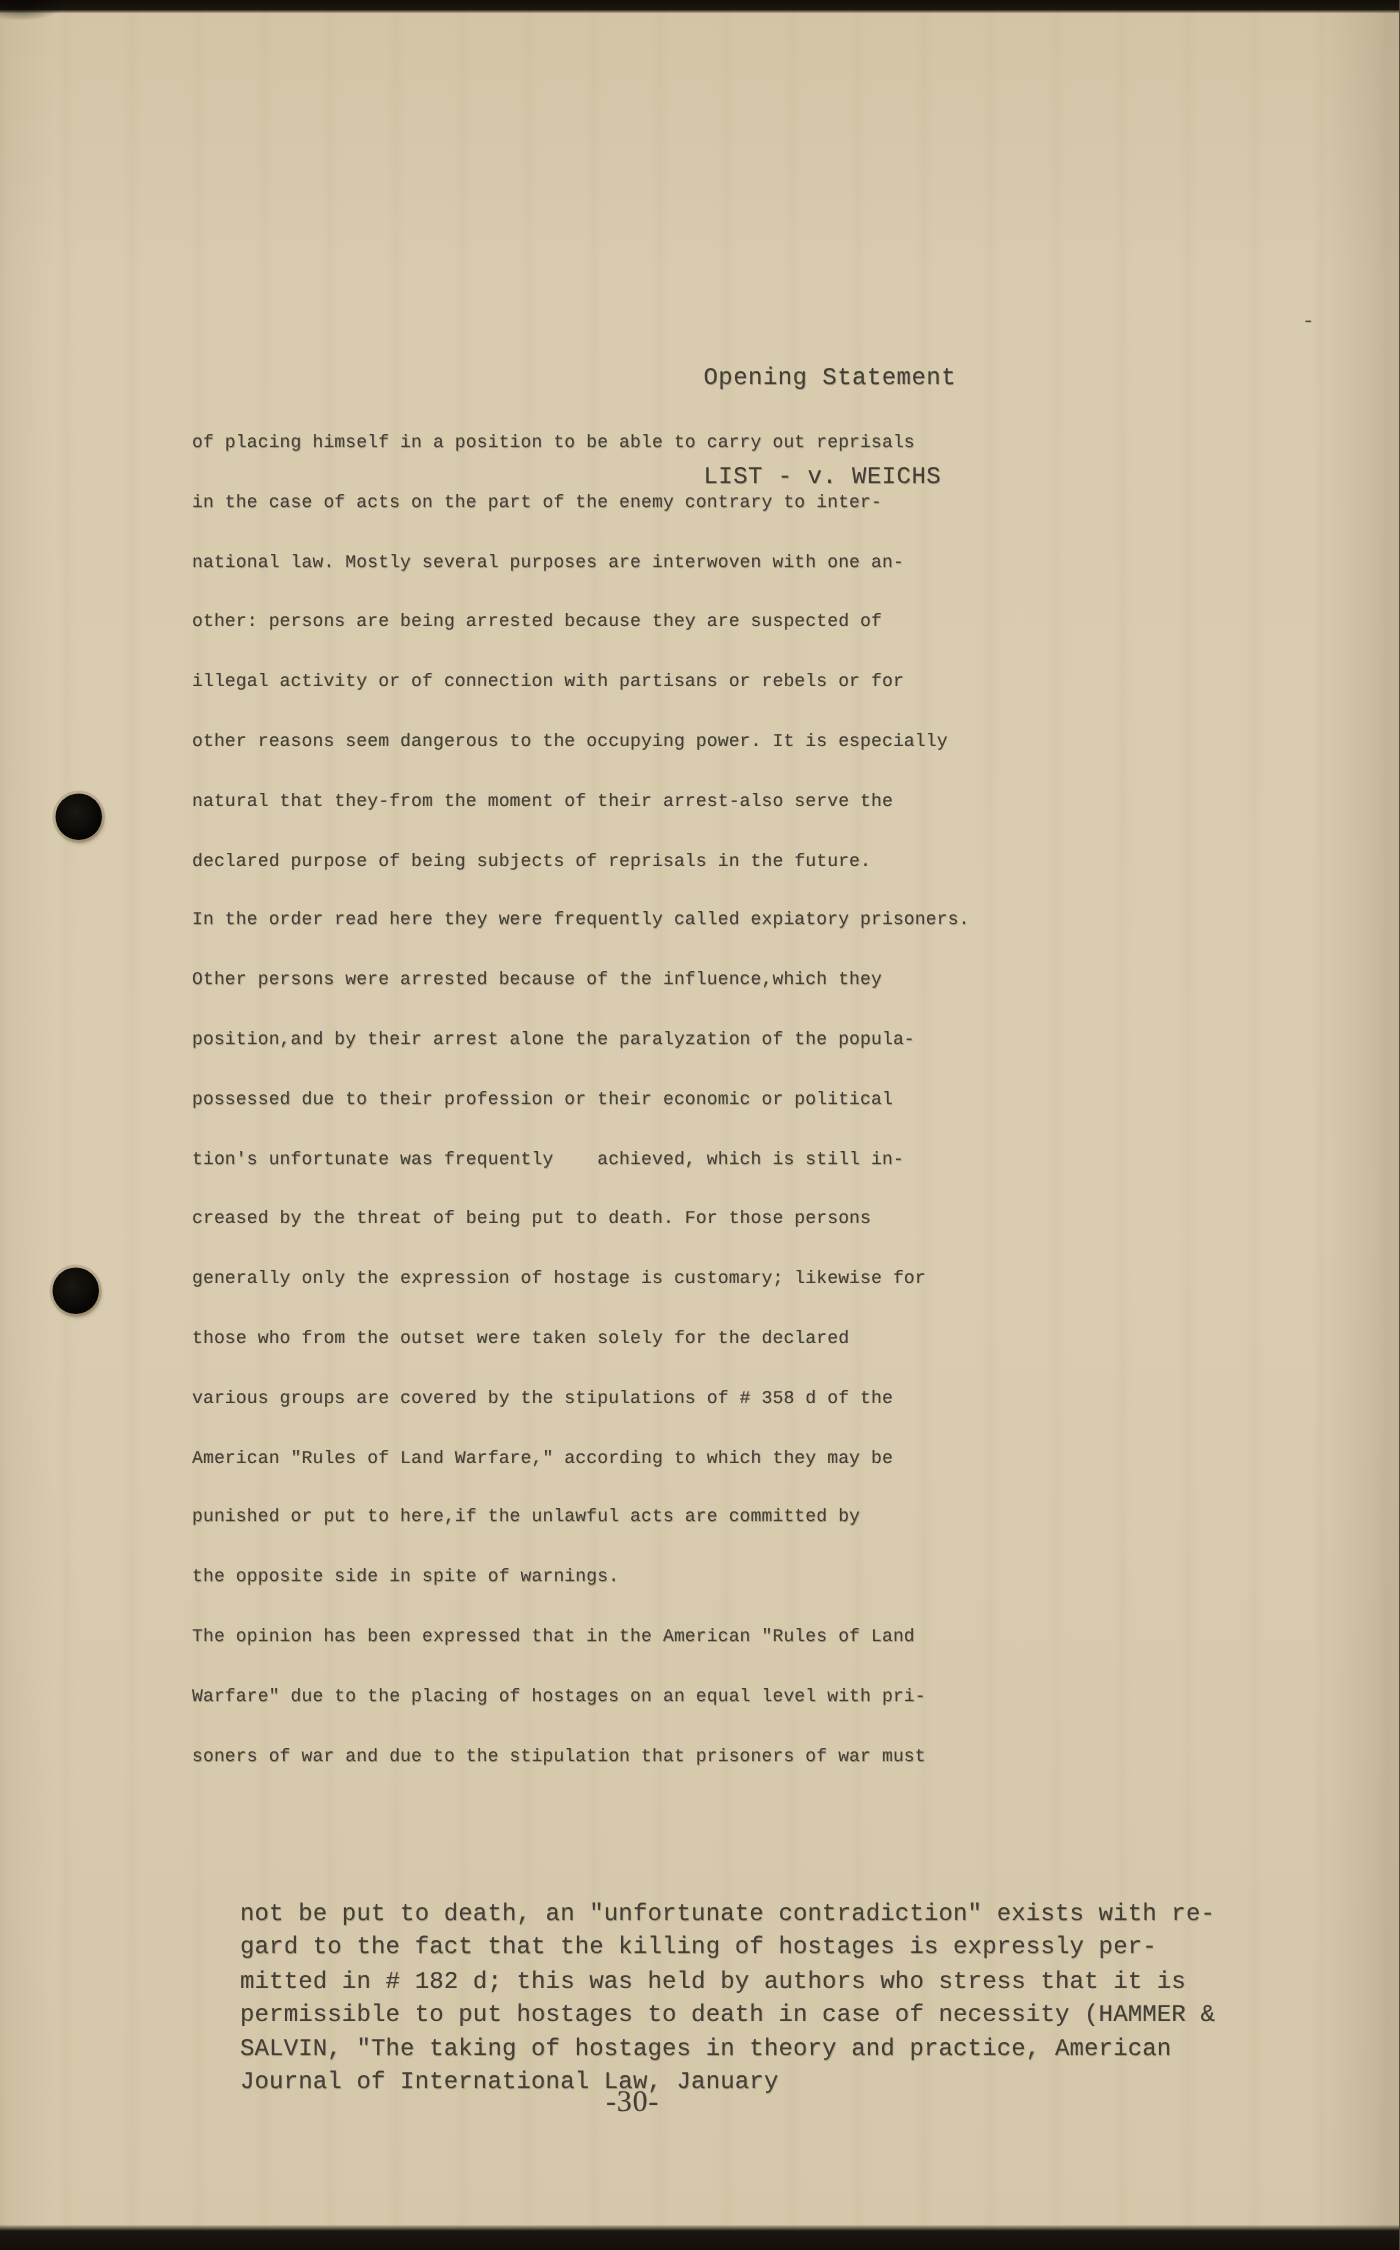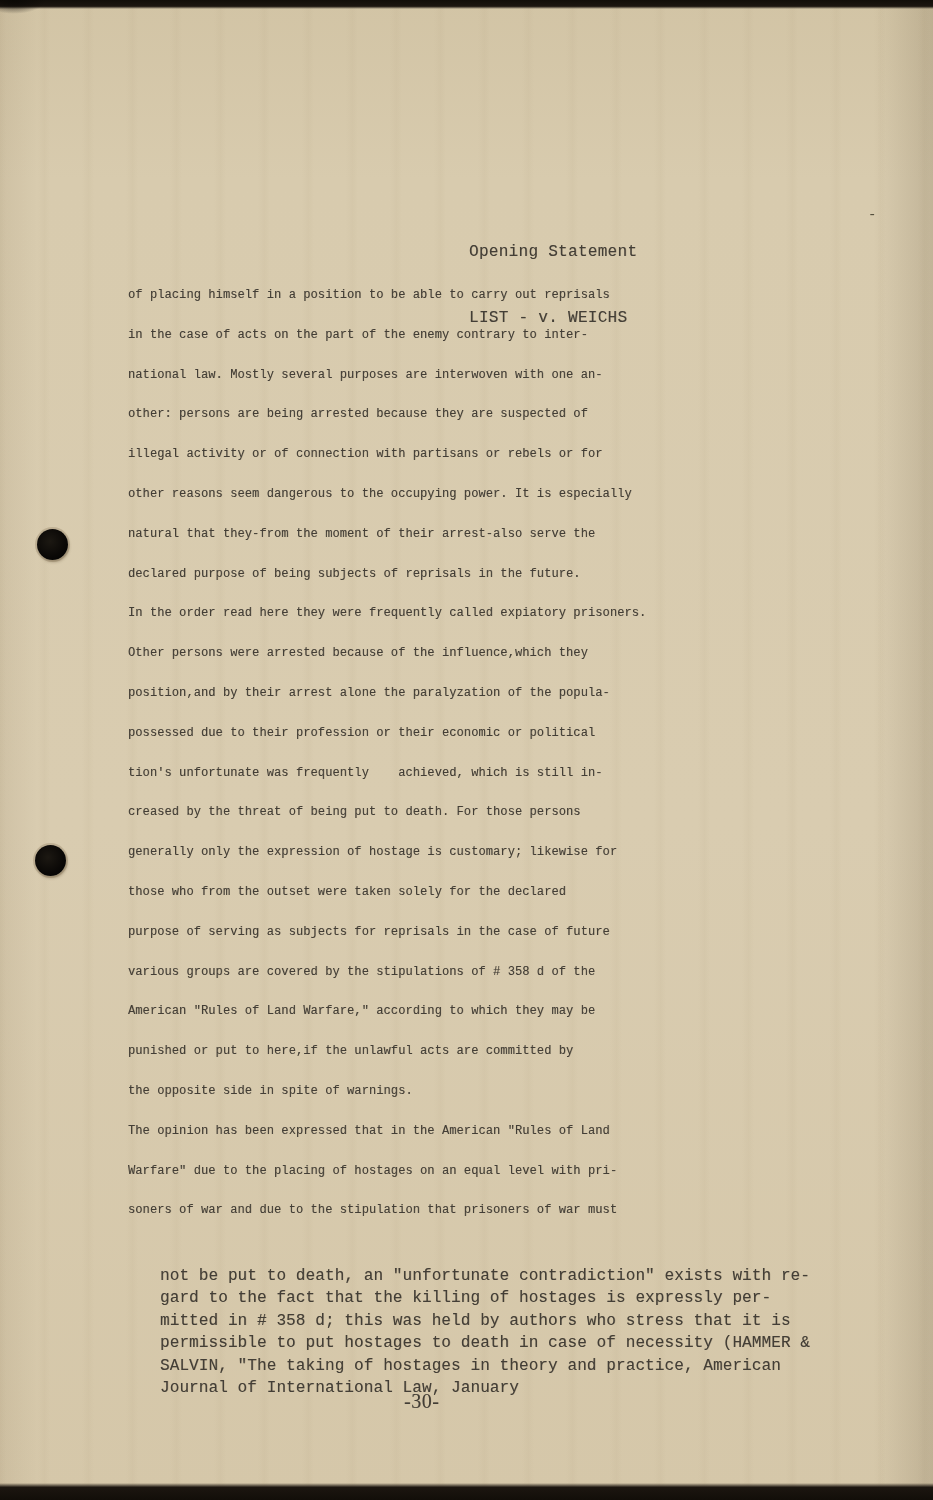--- a/index.html
+++ b/index.html
@@ -140,7 +140,6 @@
       <div class="line">creased by the threat of being put to death. For those persons</div>
       <div class="line">generally only the expression of hostage is customary; likewise for</div>
       <div class="line">those who from the outset were taken solely for the declared</div>
-      <div class="line">purpose of serving as subjects for reprisals in the case of future</div>
       <div class="line">various groups are covered by the stipulations of # 358 d of the</div>
       <div class="line">American "Rules of Land Warfare," according to which they may be</div>
       <div class="line">punished or put to here,if the unlawful acts are committed by</div>

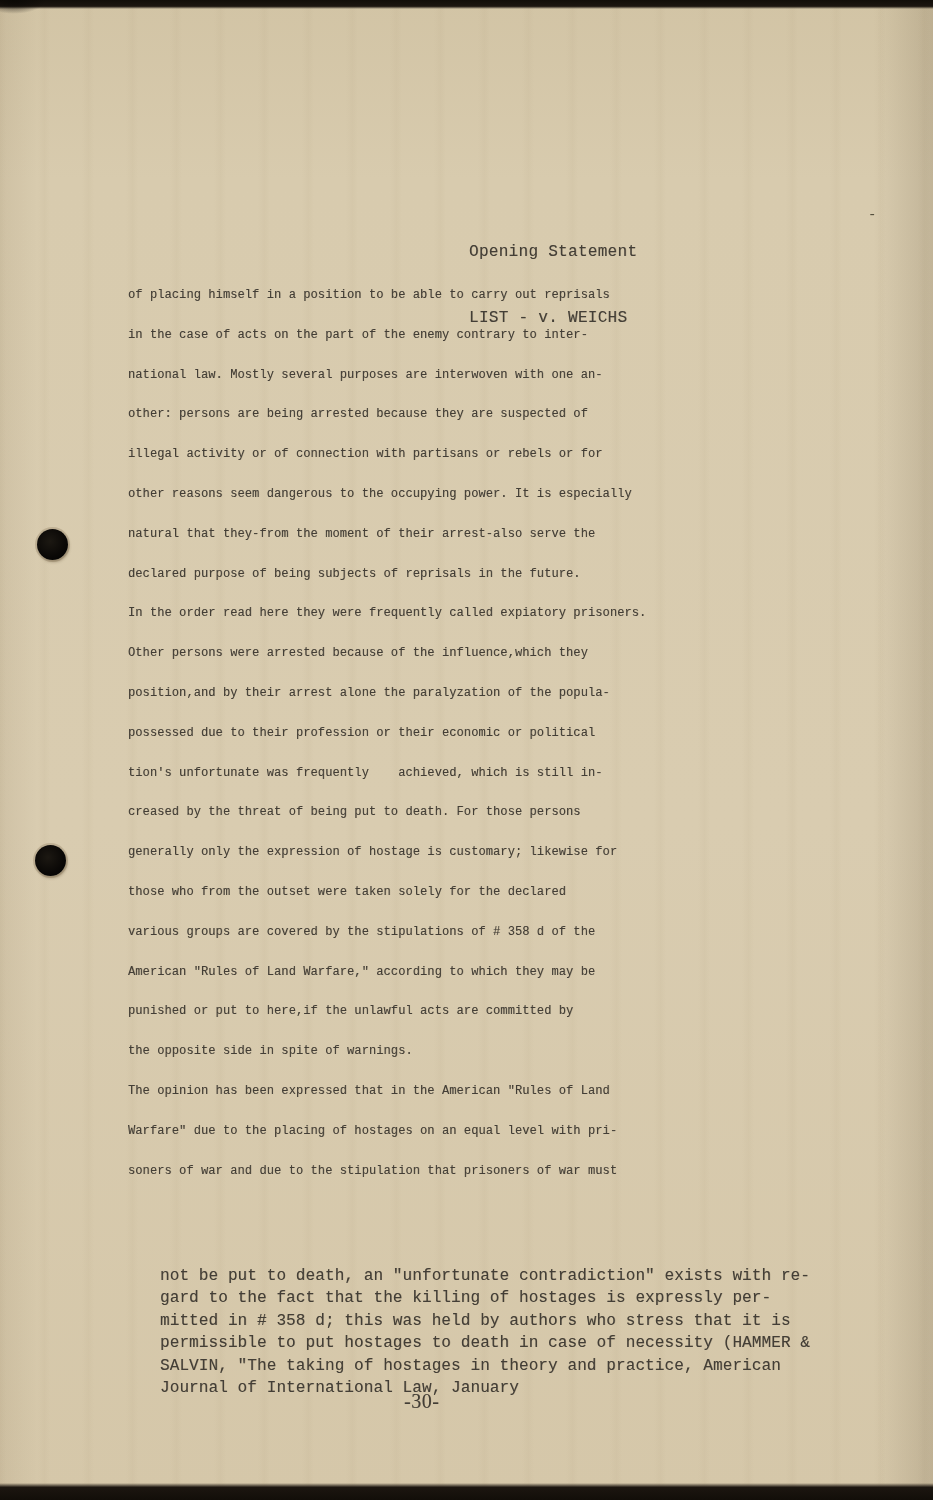--- a/index.html
+++ b/index.html
@@ -152,7 +152,7 @@
   <div class="footnote-block">
       <div class="line">not be put to death, an "unfortunate contradiction" exists with re-</div>
       <div class="line">gard to the fact that the killing of hostages is expressly per-</div>
-      <div class="line">mitted in # 358 d; this was held by authors who stress that it is</div>
+      <div class="line">mitted in # 182 d; this was held by authors who stress that it is</div>
       <div class="line">permissible to put hostages to death in case of necessity (HAMMER &amp;</div>
       <div class="line">SALVIN, "The taking of hostages in theory and practice, American</div>
       <div class="line">Journal of International Law, January</div>

